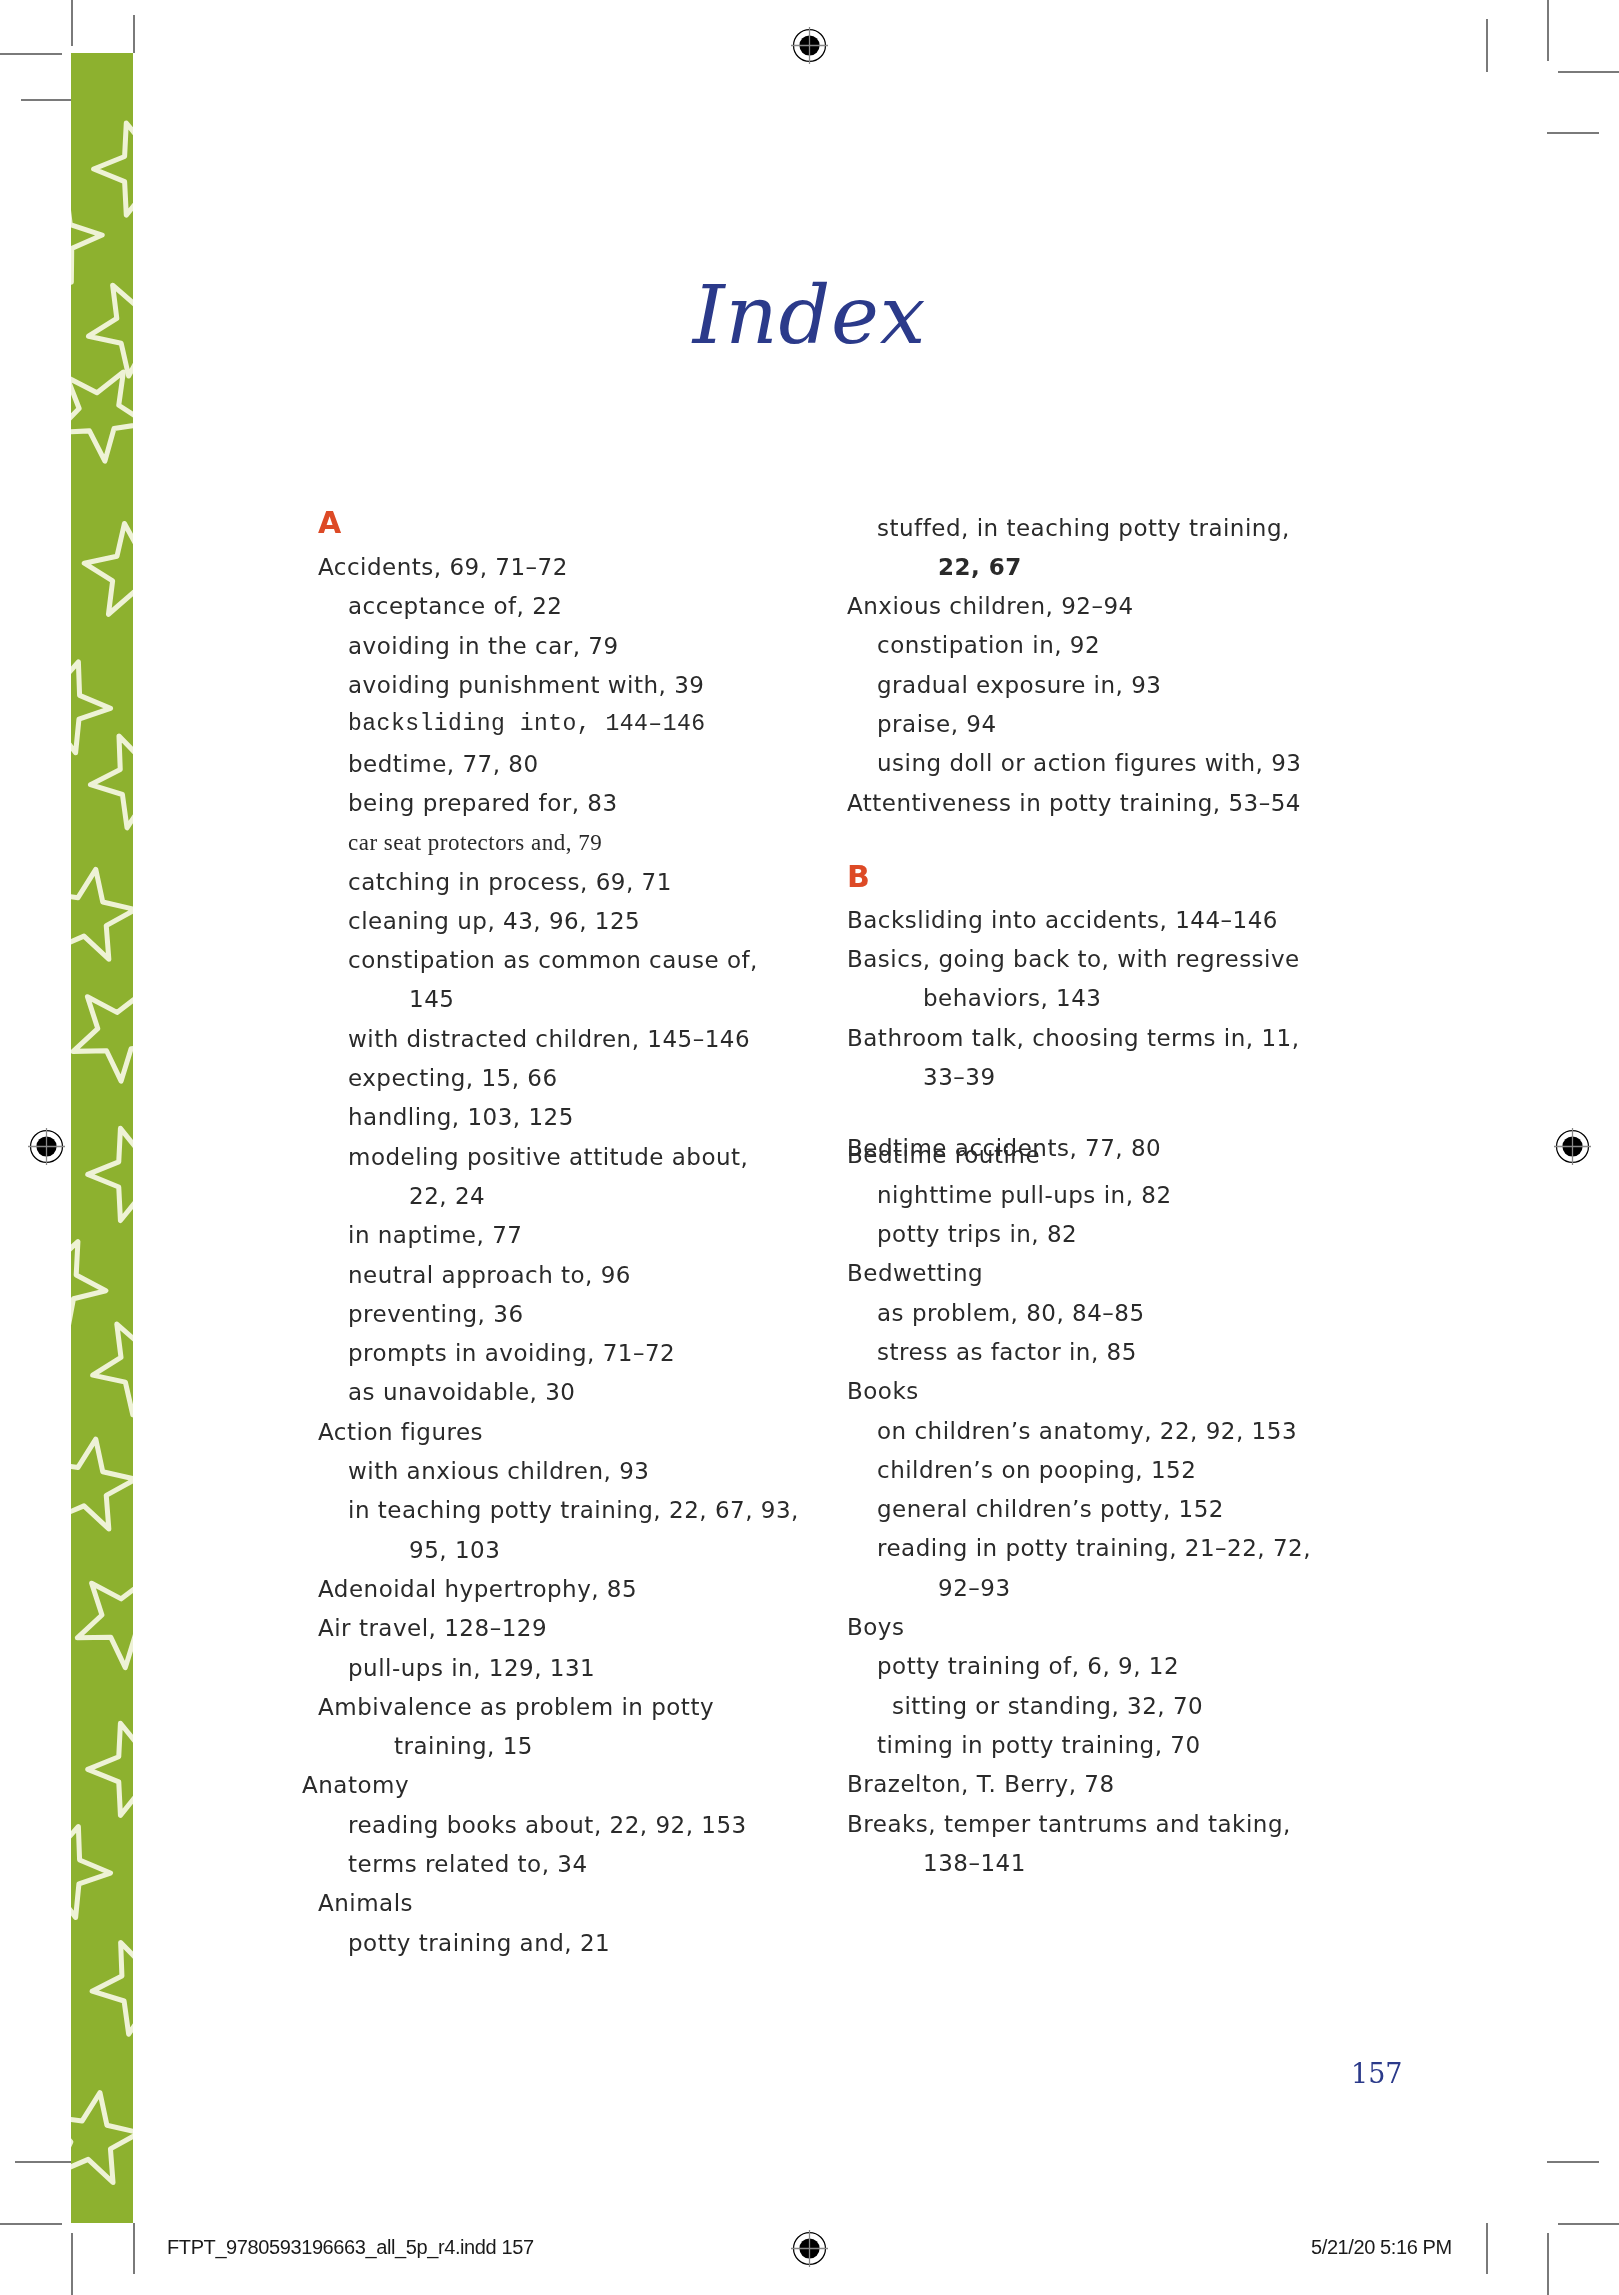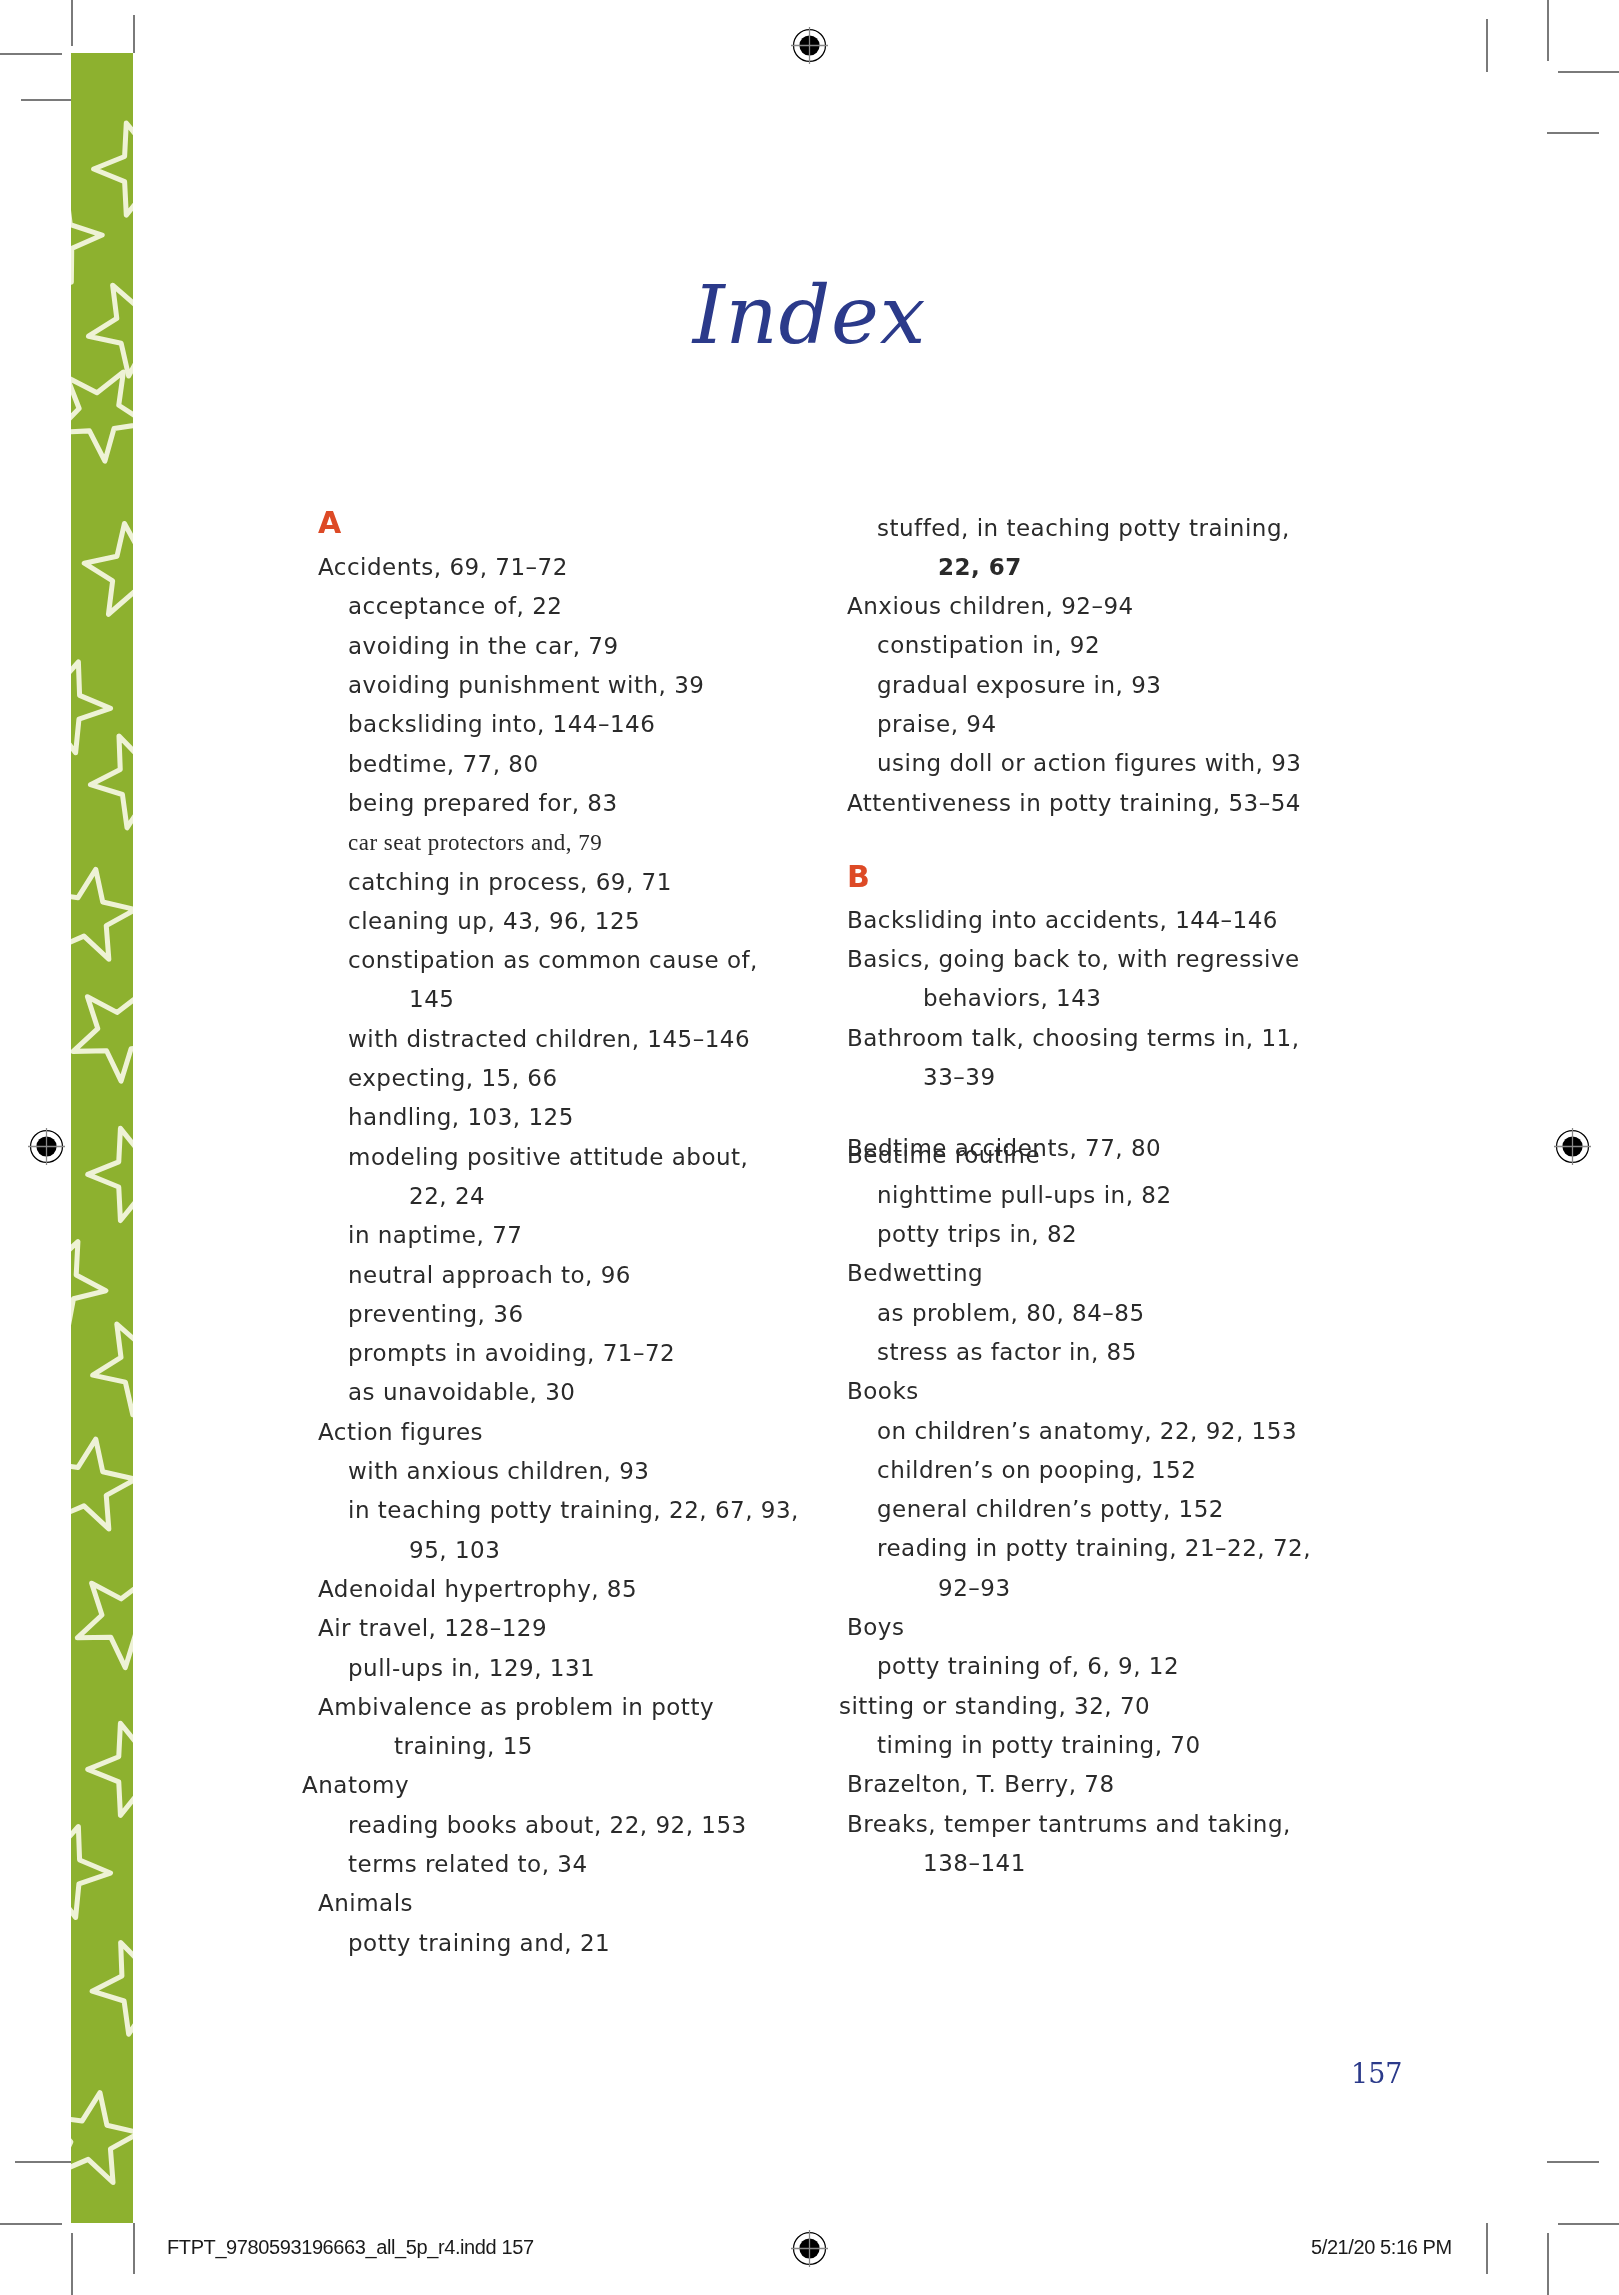--- a/index.html
+++ b/index.html
@@ -93,7 +93,7 @@
     <div class="entry" style="left: 348px; top: 587px;">acceptance of, 22</div>
     <div class="entry" style="left: 348px; top: 627px;">avoiding in the car, 79</div>
     <div class="entry" style="left: 348px; top: 666px;">avoiding punishment with, 39</div>
-    <div class="entry" style="left: 348px; top: 705px;">backsliding into, 144–146</div>
+    <div class="entry" style="left: 348px; top: 705px; font-family: Liberation Mono, monospace;">backsliding into, 144–146</div>
     <div class="entry" style="left: 348px; top: 745px;">bedtime, 77, 80</div>
     <div class="entry" style="left: 348px; top: 784px;">being prepared for, 83</div>
     <div class="entry" style="left: 348px; top: 823px; font-family: Liberation Serif, serif;">car seat protectors and, 79</div>

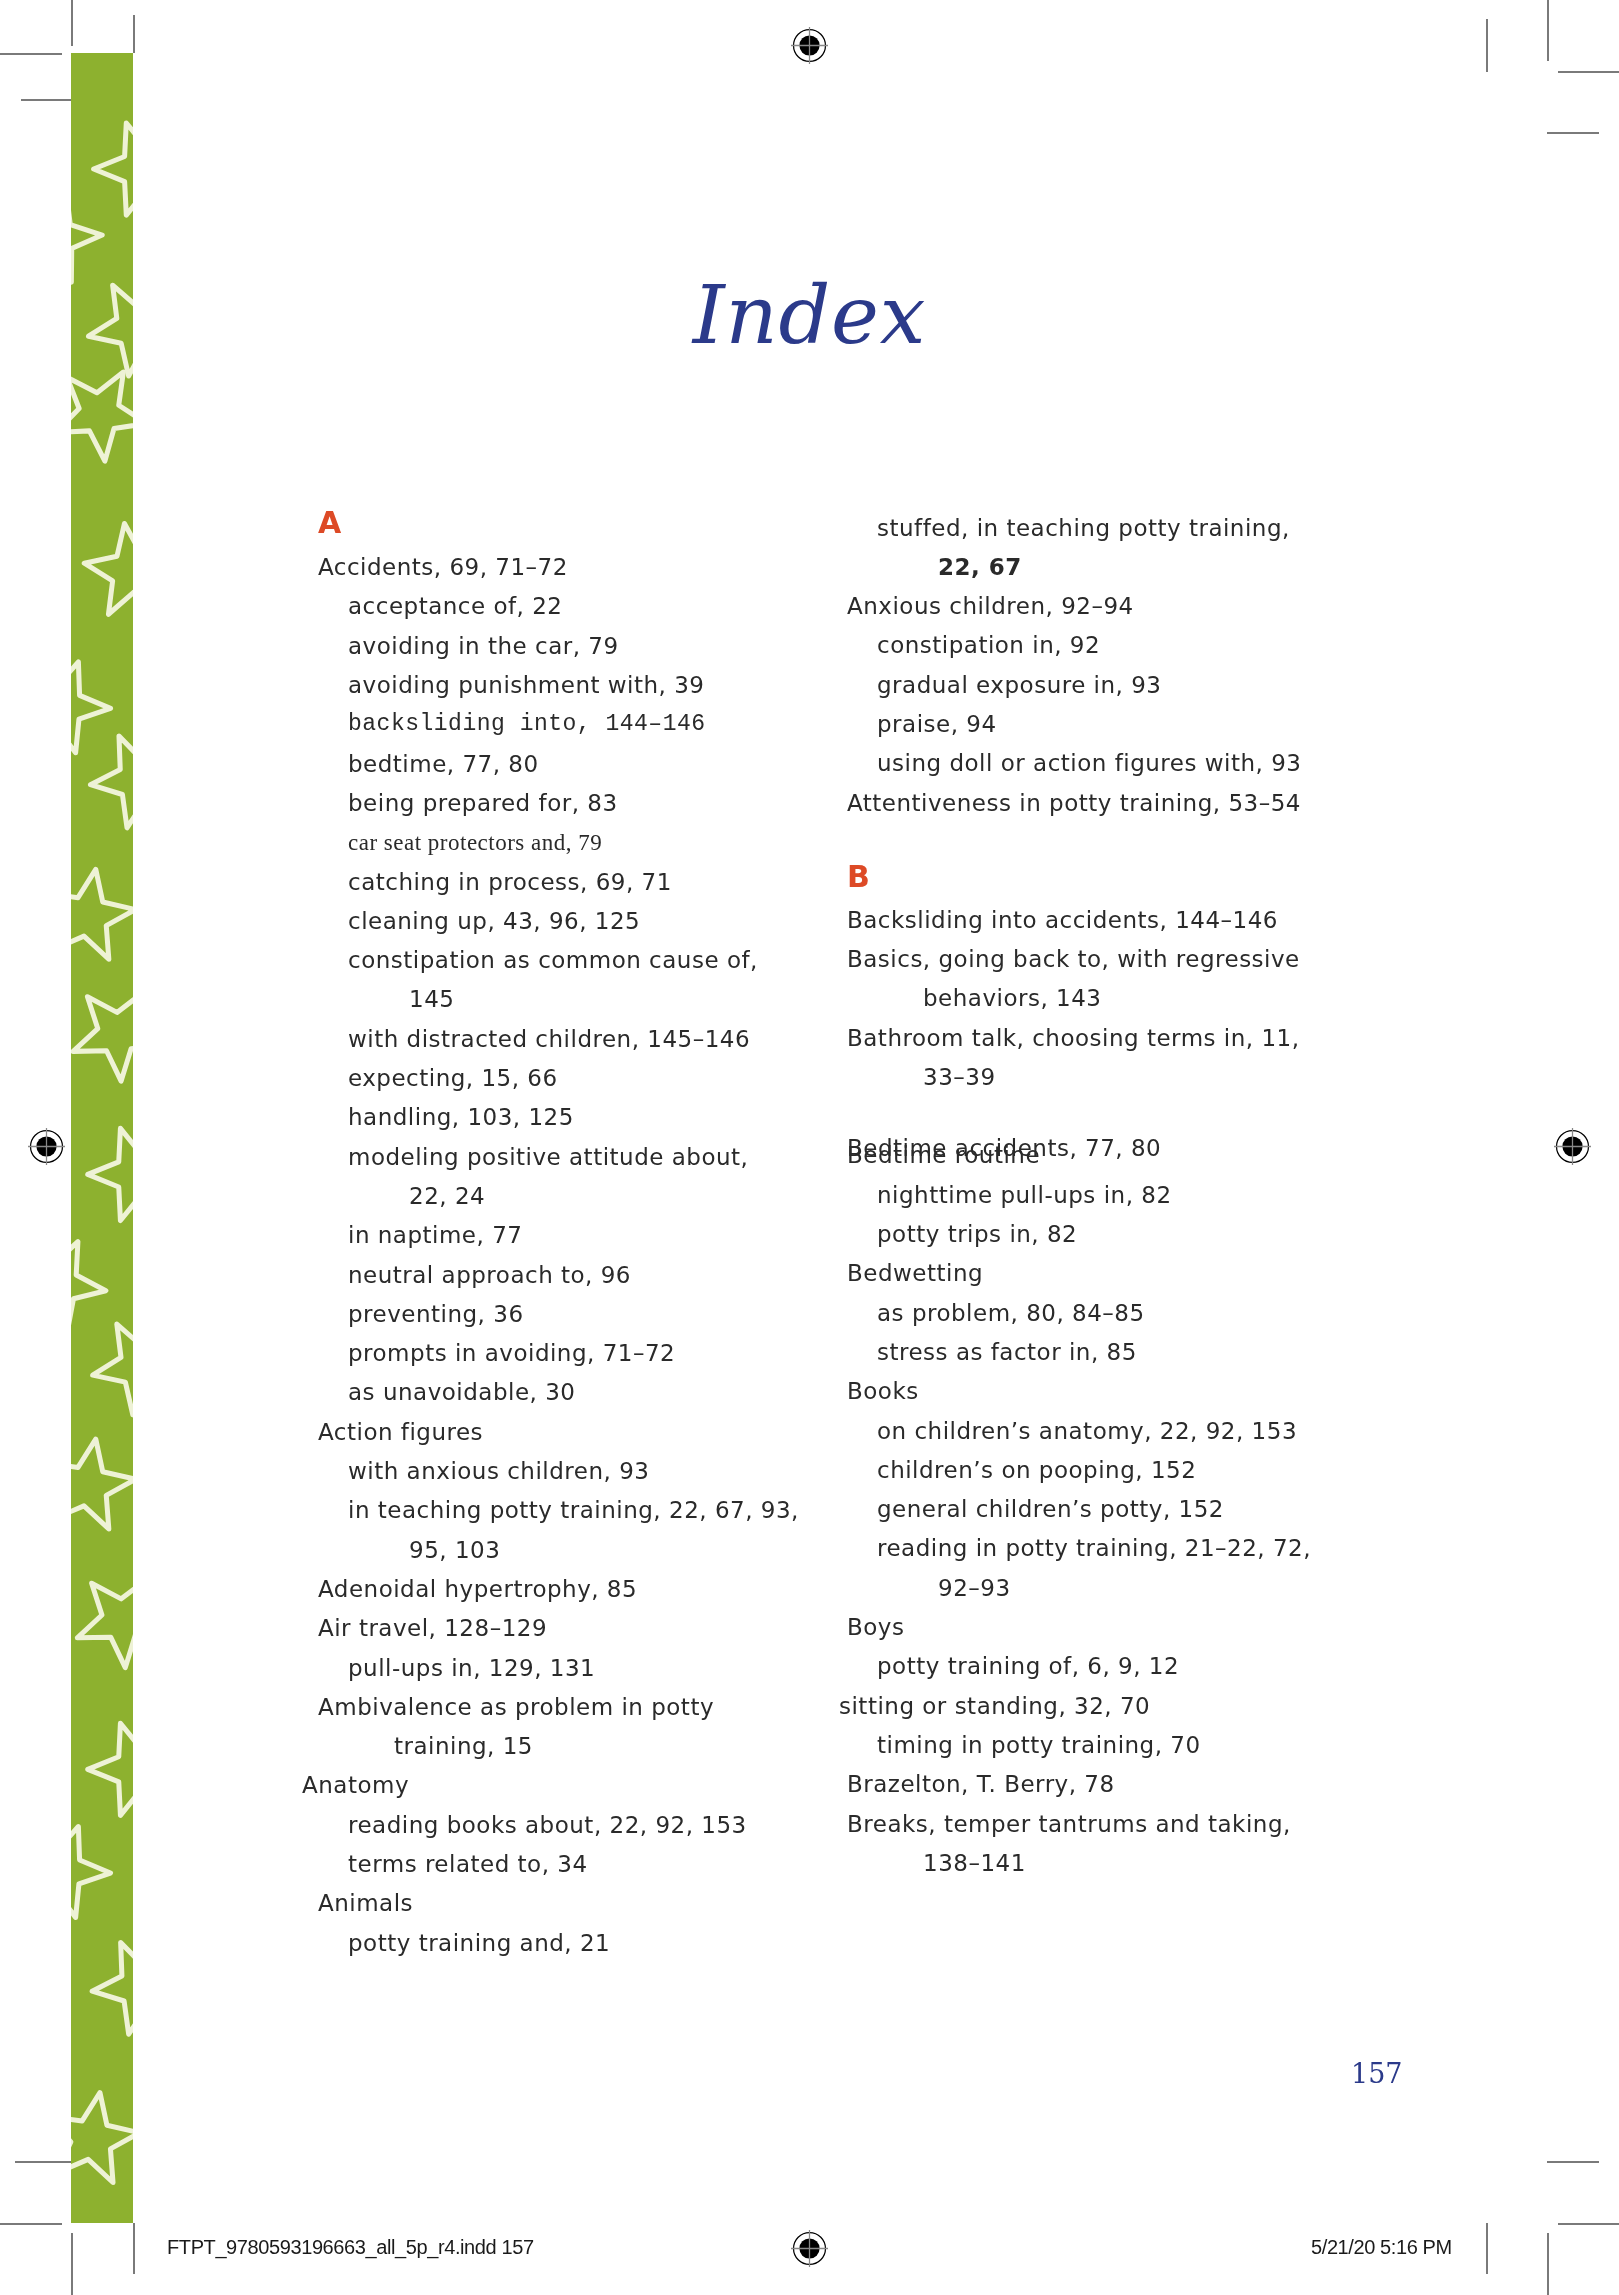--- a/index.html
+++ b/index.html
@@ -159,7 +159,7 @@
     <div class="entry" style="left: 938px; top: 1569px;">92–93</div>
     <div class="entry" style="left: 847px; top: 1608px;">Boys</div>
     <div class="entry" style="left: 877px; top: 1647px;">potty training of, 6, 9, 12</div>
-    <div class="entry" style="left: 839px; top: 1687px;">sitting or standing, 32, 70</div>
+    <div class="entry" style="left: 892px; top: 1687px;">sitting or standing, 32, 70</div>
     <div class="entry" style="left: 877px; top: 1726px;">timing in potty training, 70</div>
     <div class="entry" style="left: 847px; top: 1765px;">Brazelton, T. Berry, 78</div>
     <div class="entry" style="left: 847px; top: 1805px;">Breaks, temper tantrums and taking,</div>

